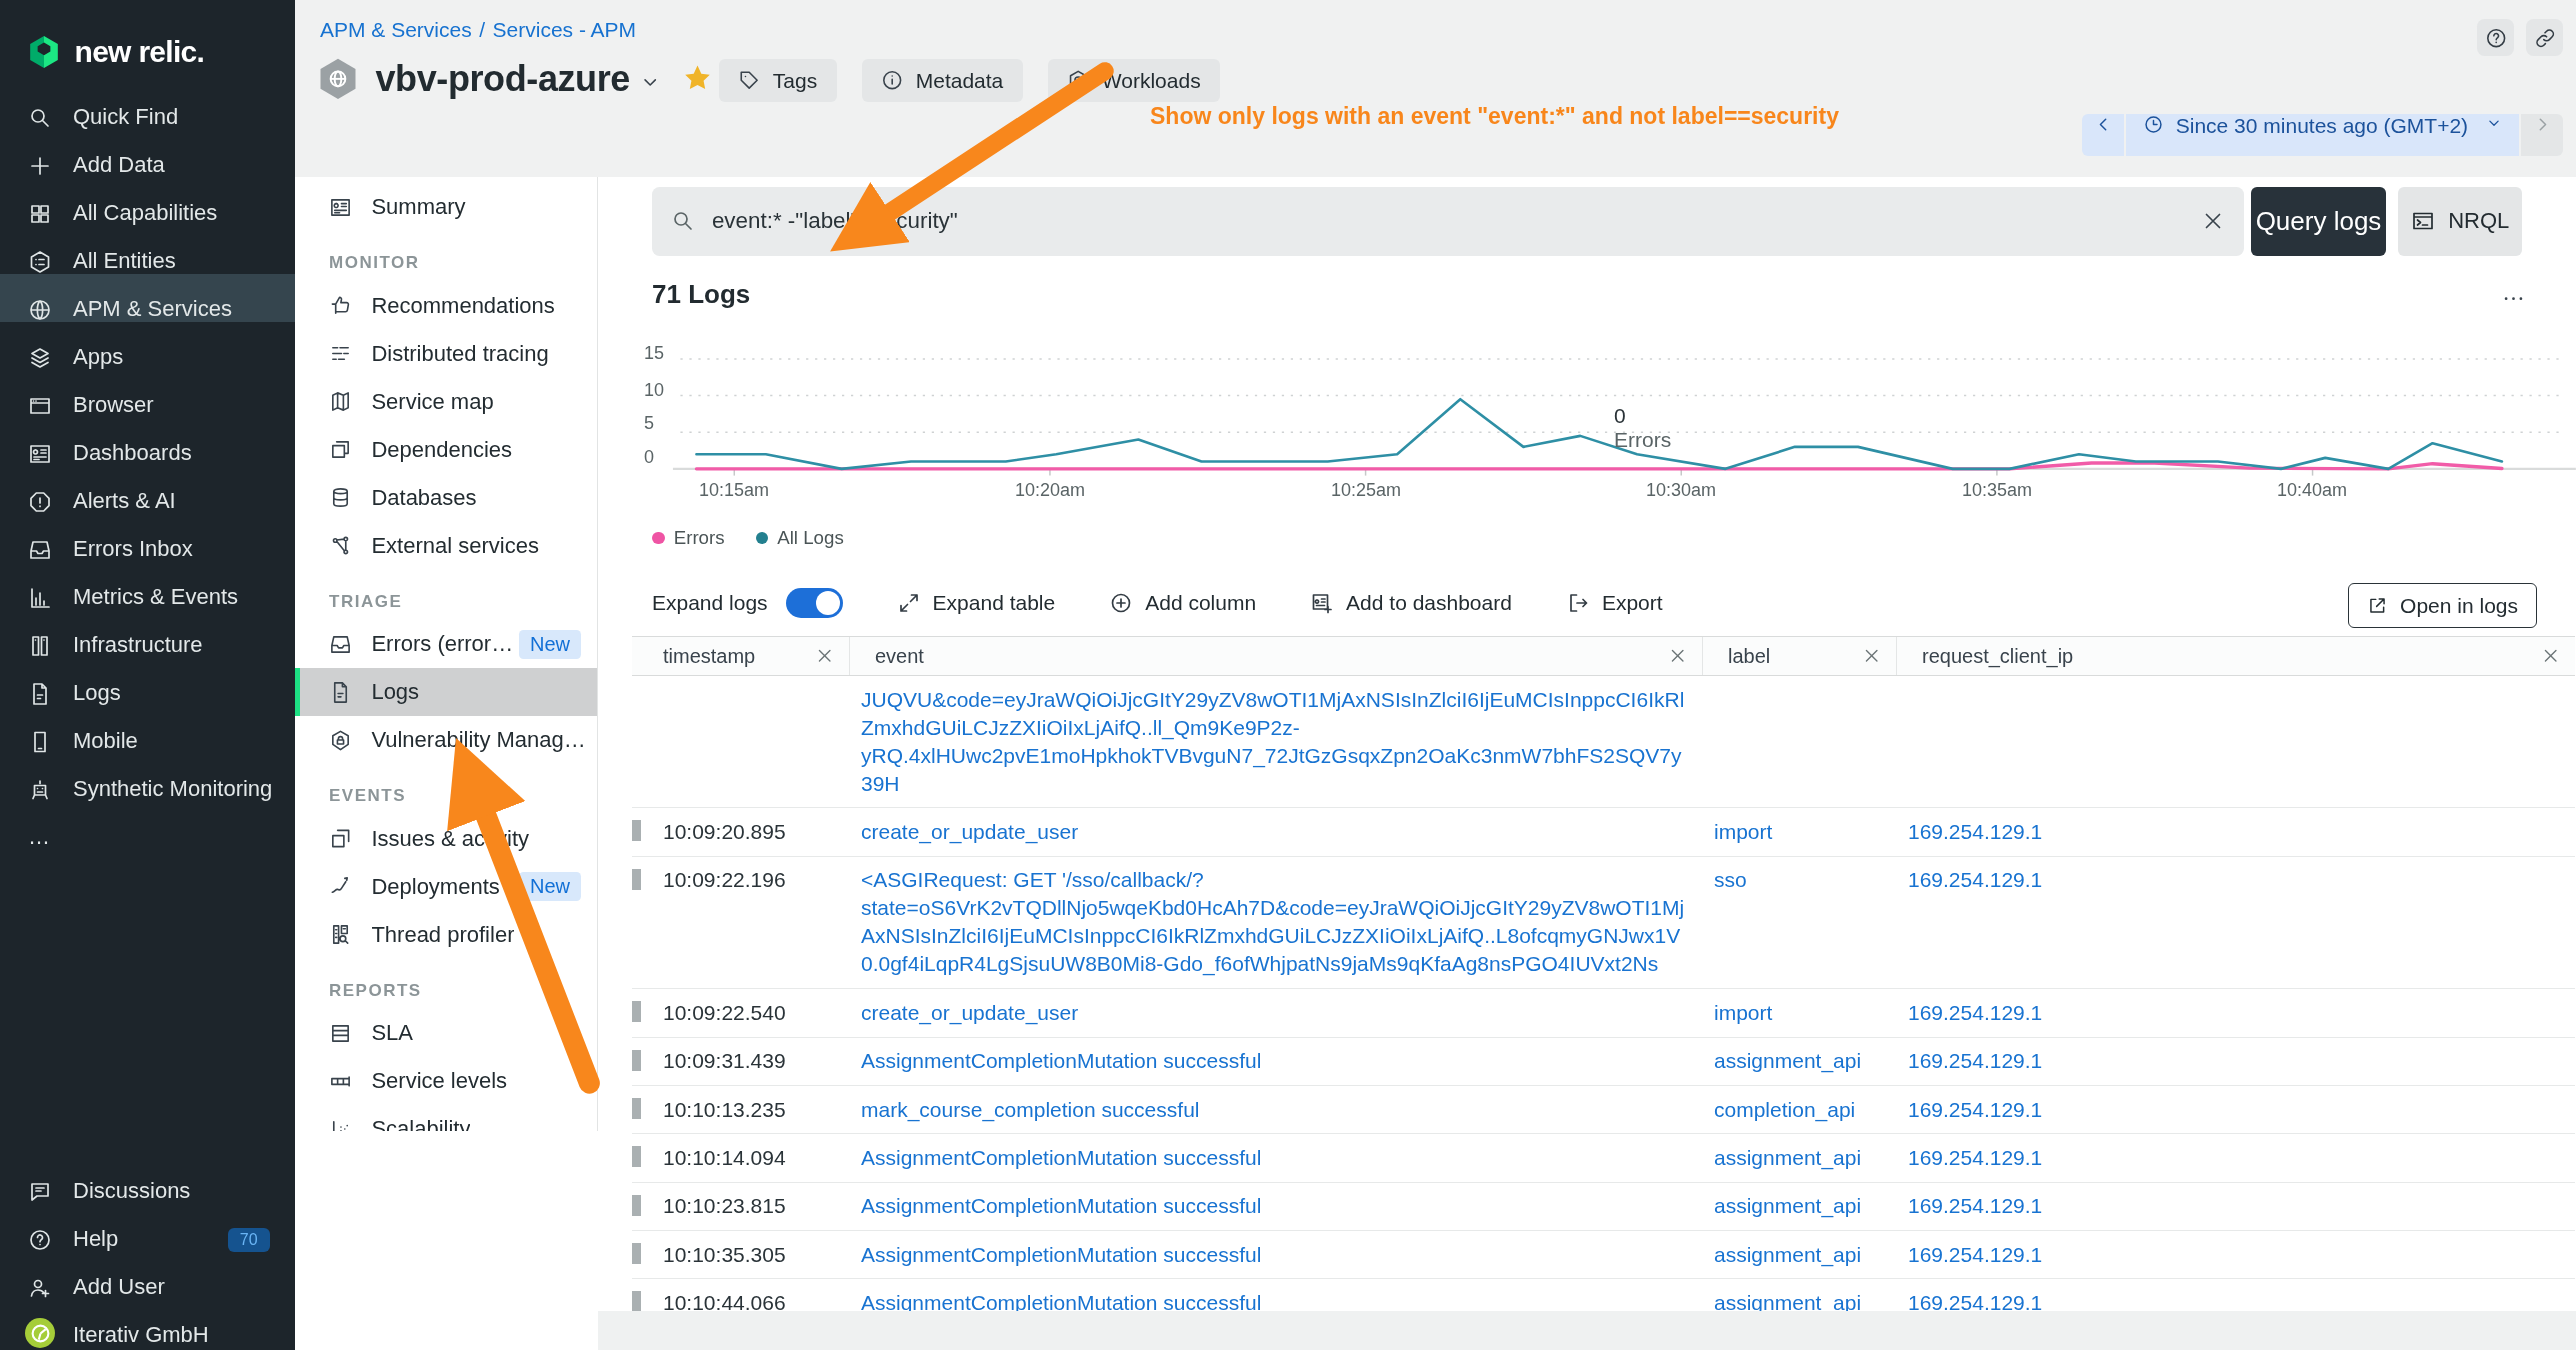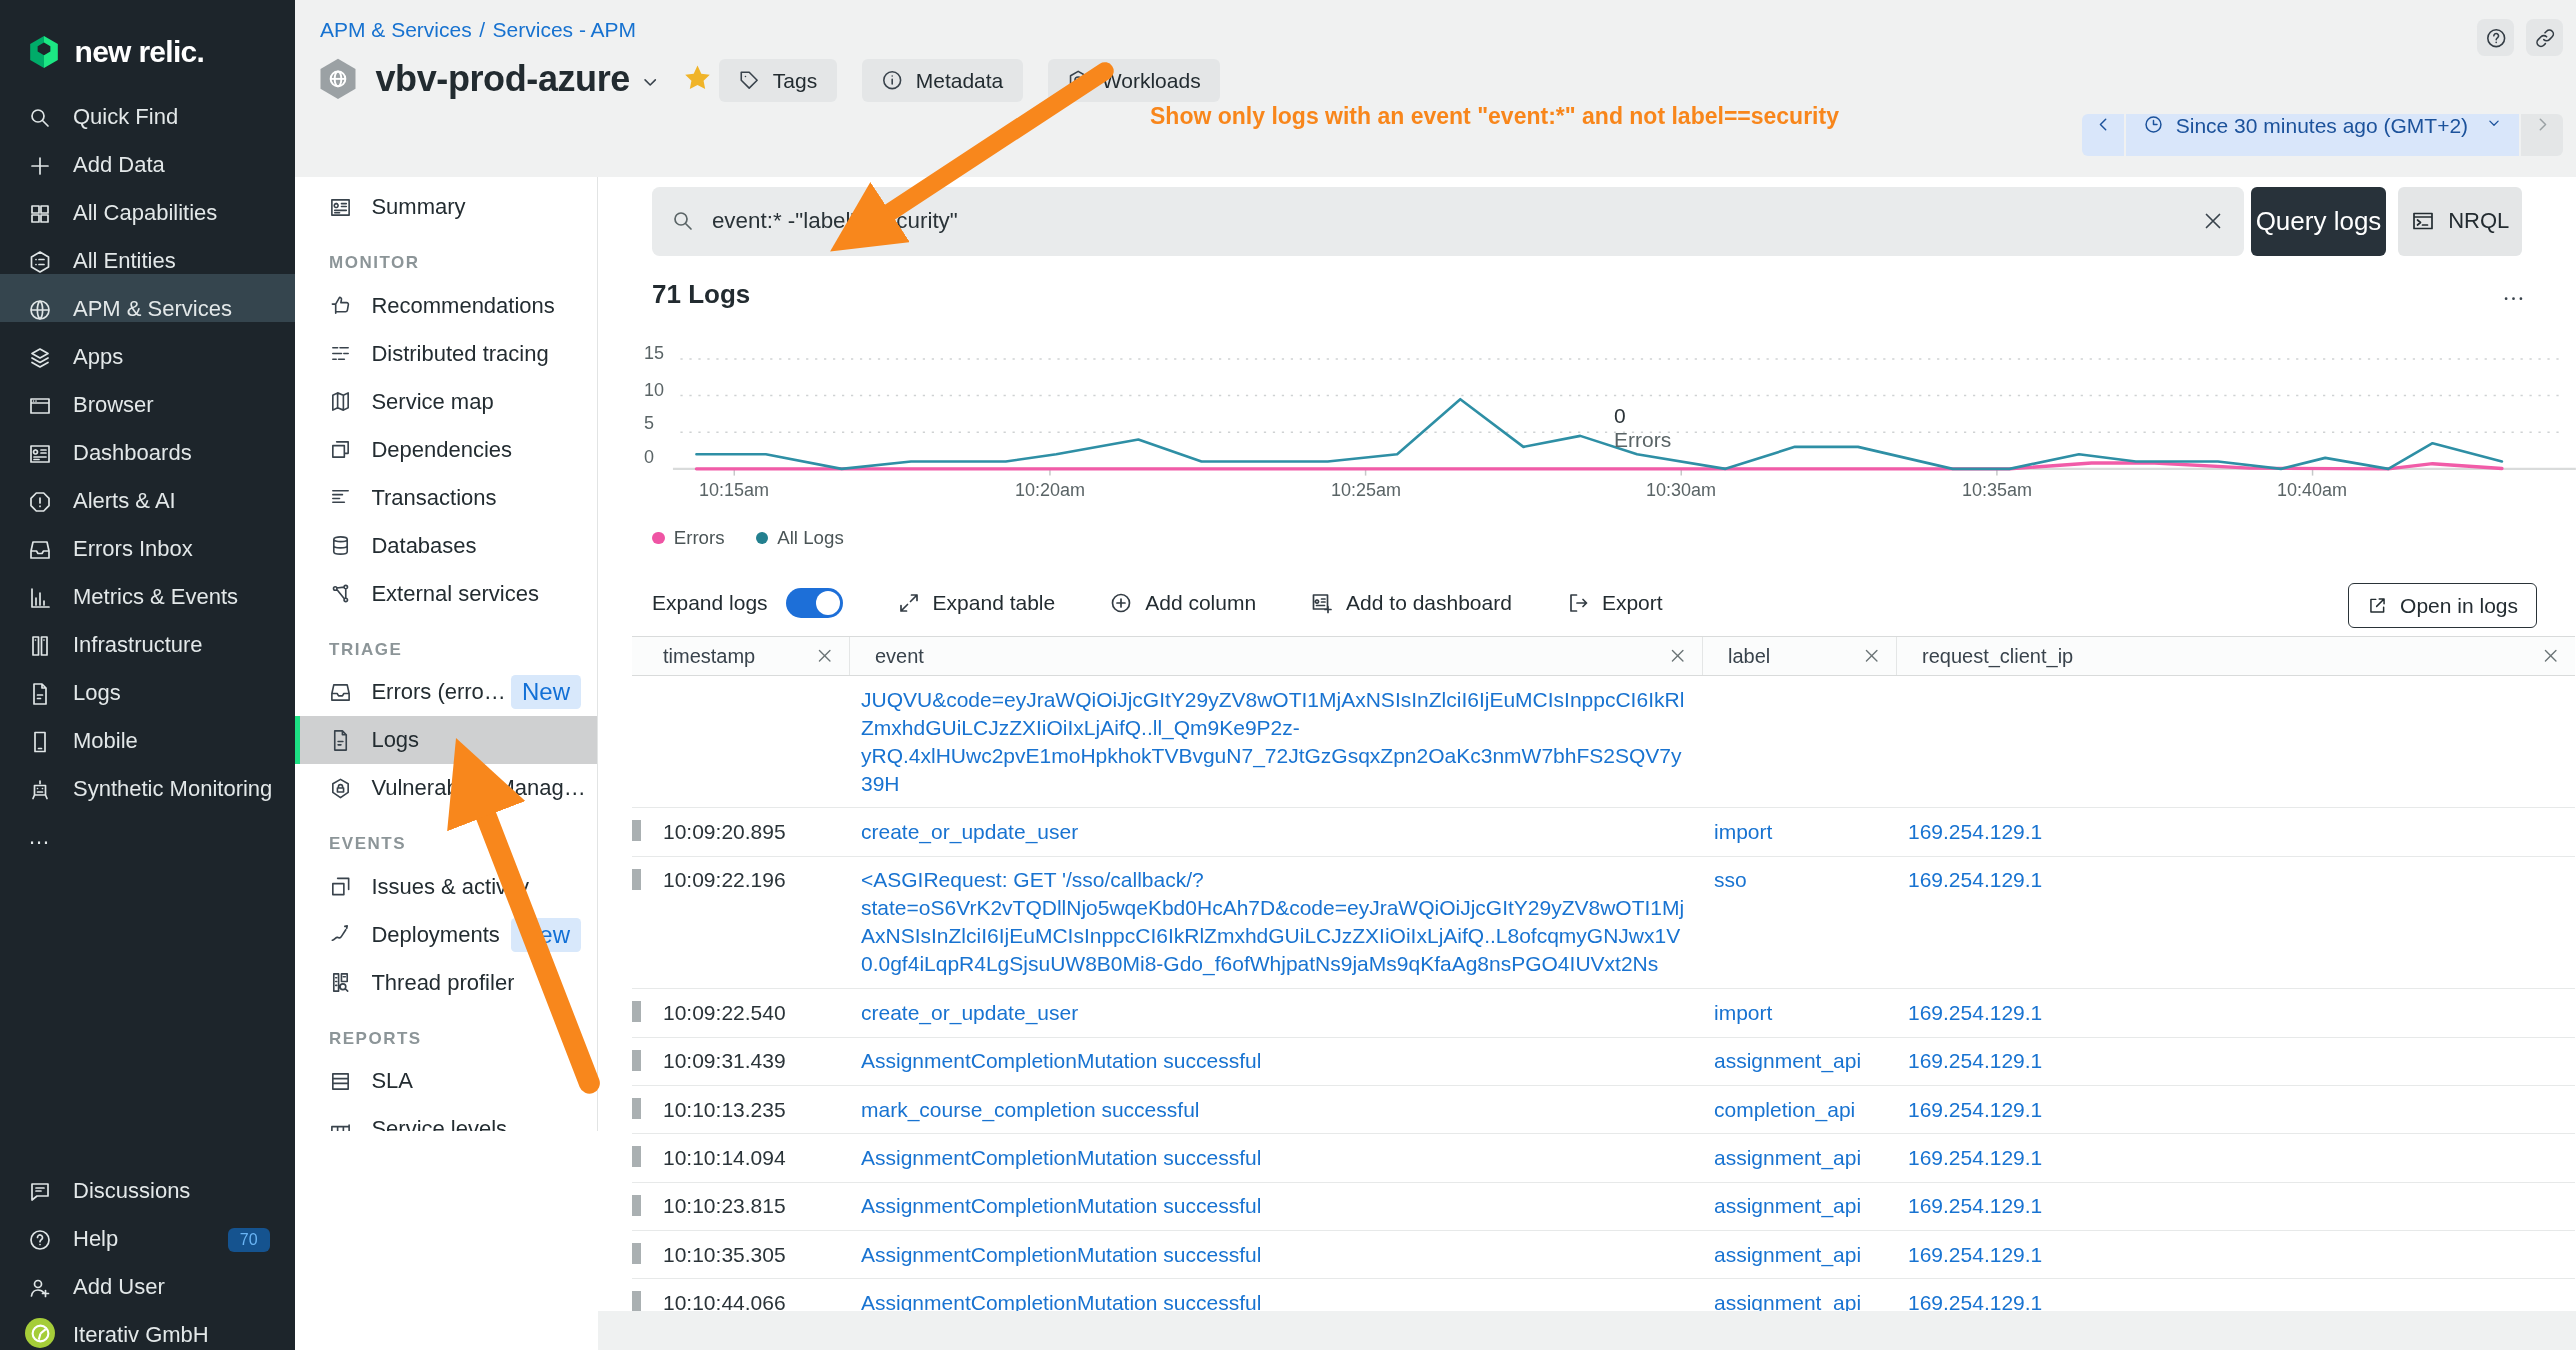--- a/index.html
+++ b/index.html
@@ -449,14 +449,6 @@
       <div class="sn-item">
         <span class="ic">
           <svg viewBox="0 0 24 24" fill="none" stroke="currentColor" stroke-width="1.7" stroke-linecap="round" stroke-linejoin="round">
-            <path d="M4 5h16M4 9h10M4 13h7M4 17h12"></path>
-          </svg>
-        </span>
-        <span class="lbl">Transactions</span>
-      </div>
-      <div class="sn-item">
-        <span class="ic">
-          <svg viewBox="0 0 24 24" fill="none" stroke="currentColor" stroke-width="1.7" stroke-linecap="round" stroke-linejoin="round">
             <path d="M12 3c3.9 0 7 1.1 7 2.5S15.9 8 12 8S5 6.9 5 5.5S8.1 3 12 3zM5 5.5v13c0 1.4 3.1 2.5 7 2.5s7-1.1 7-2.5v-13M5 12c0 1.4 3.1 2.5 7 2.5s7-1.1 7-2.5"></path>
           </svg>
         </span>

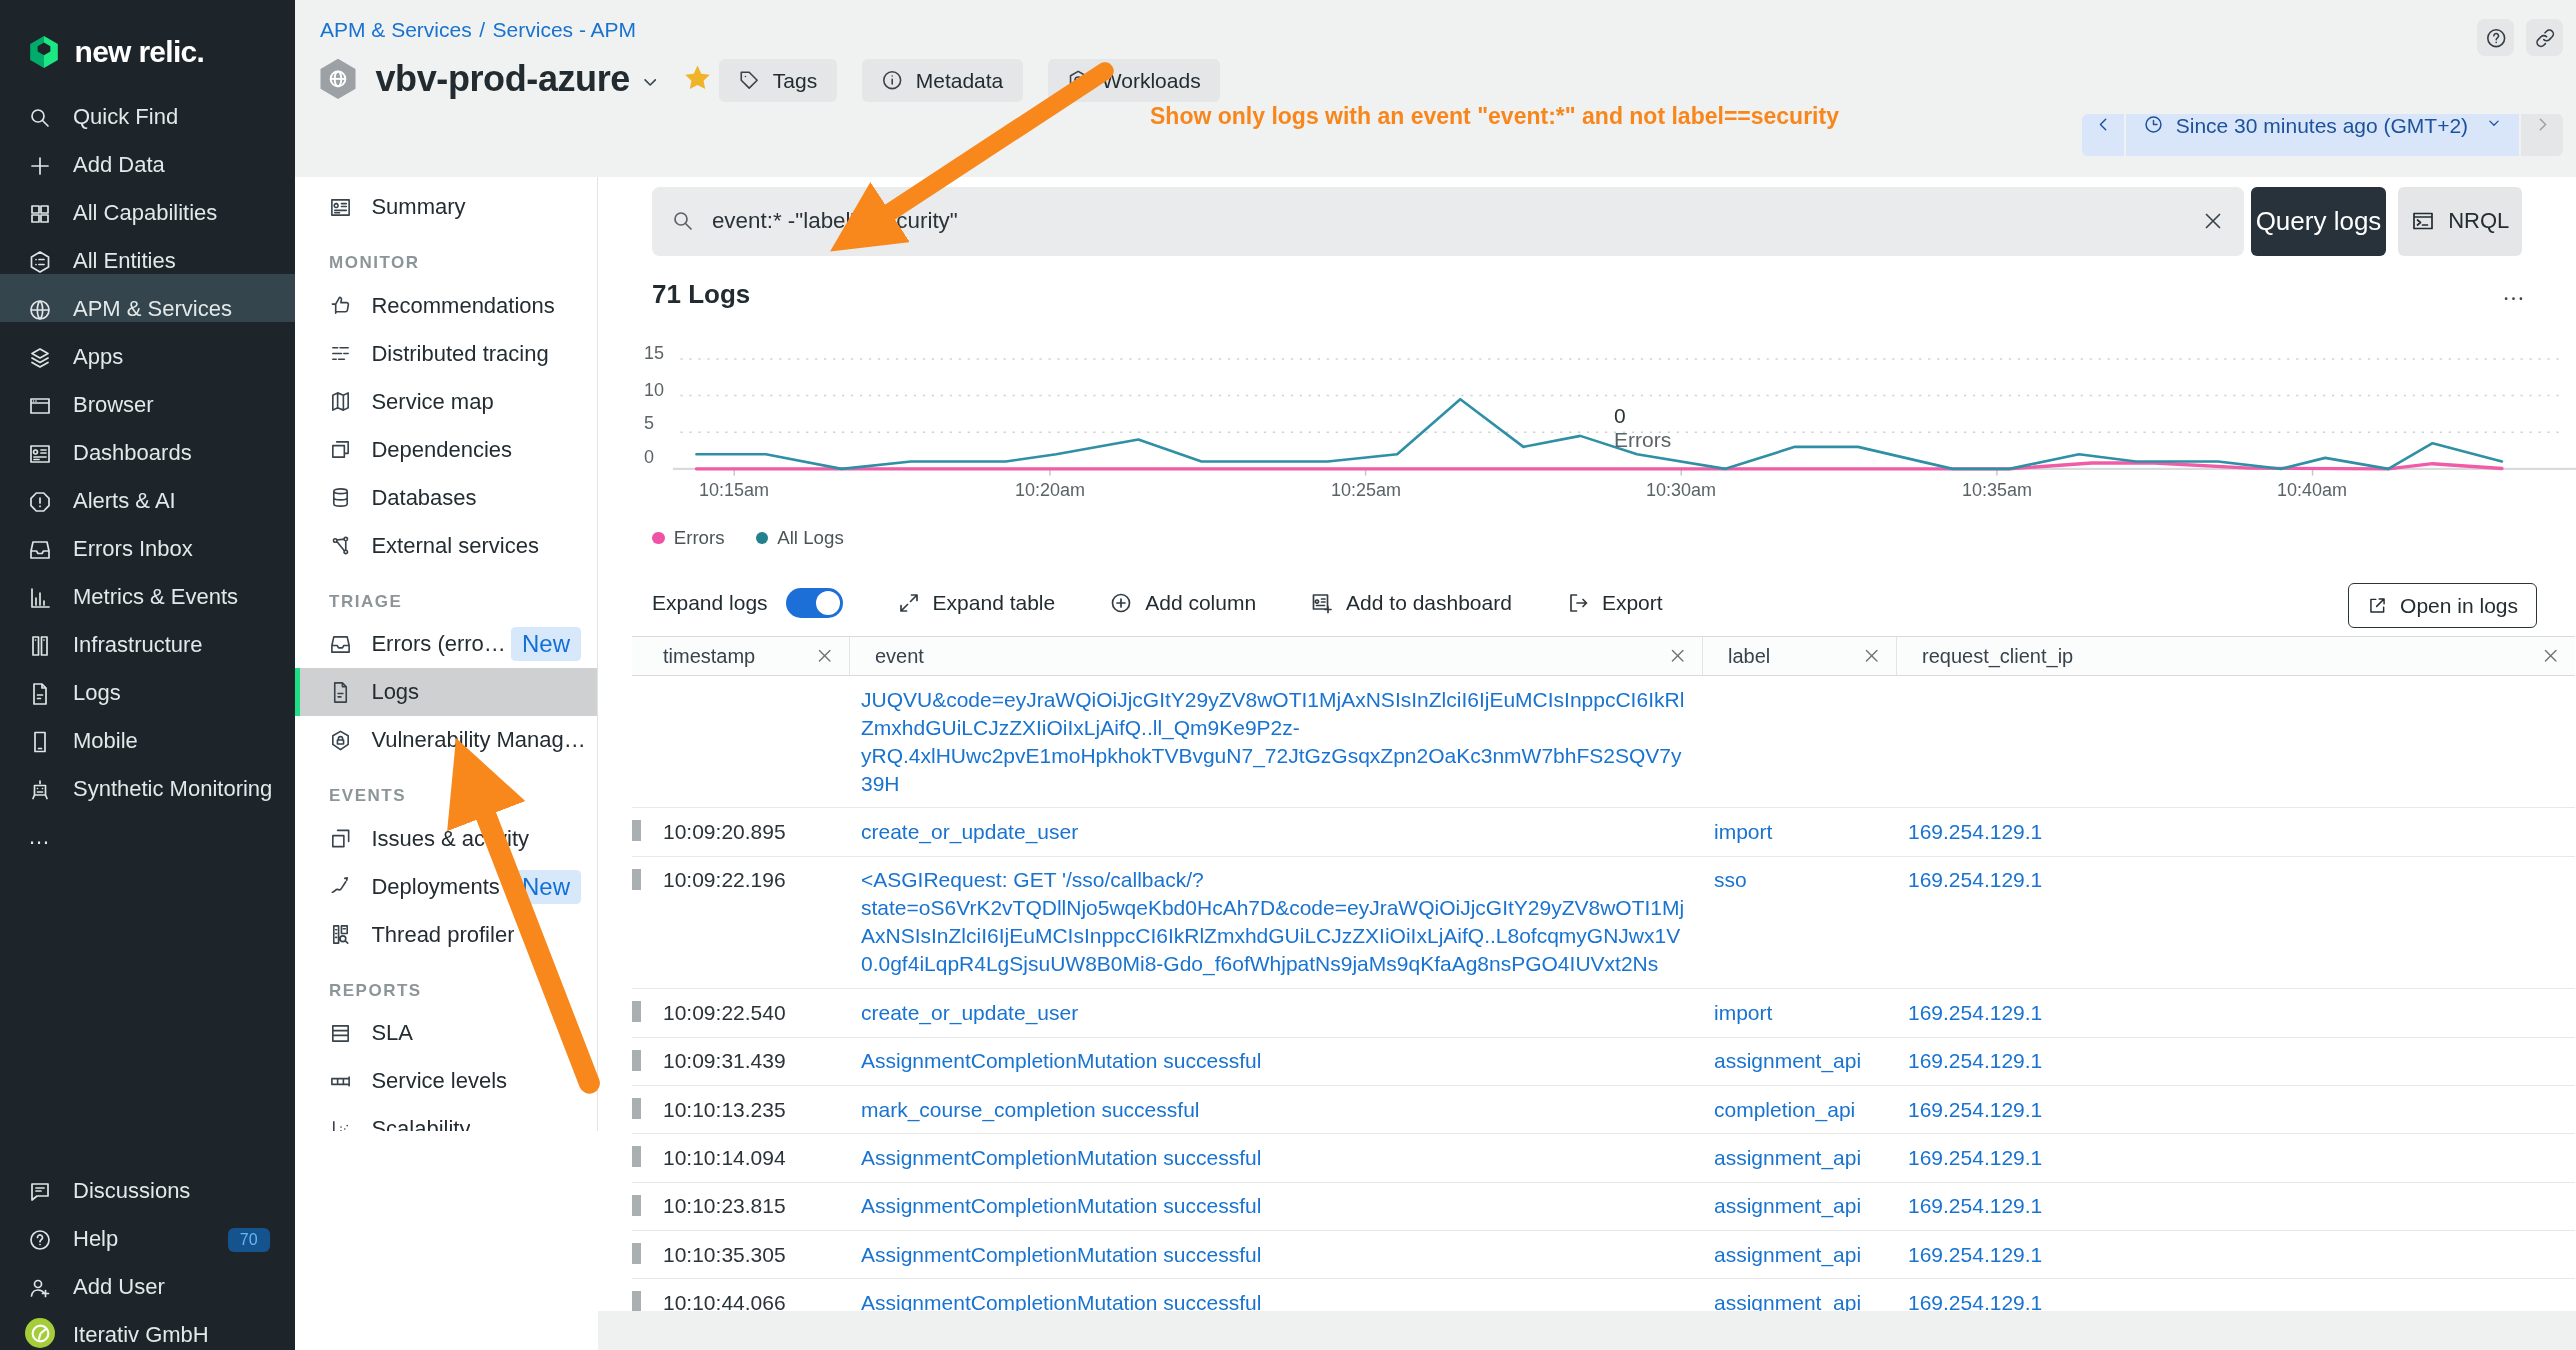--- a/index.html
+++ b/index.html
@@ -63,7 +63,7 @@
   .sn-item .lbl { font-size:22px; color:#232c31; white-space:nowrap; overflow:hidden; text-overflow:ellipsis; }
   .sn-item.active { background:#cfd0d1; }
   .sn-item.active::before { content:""; position:absolute; left:0; top:0; width:5.2px; height:100%; background:#1de084; }
-  .new-badge { margin-left:auto; margin-right:16.5px; background:#d8e8fb; color:#1270d6; font-size:24px;
+  .new-badge { margin-left:auto; margin-right:16.5px; background:#d8e8fb; color:#1270d6; font-size:20px;
                padding:3px 10.5px; border-radius:4.5px; flex:0 0 auto; }
 
   

